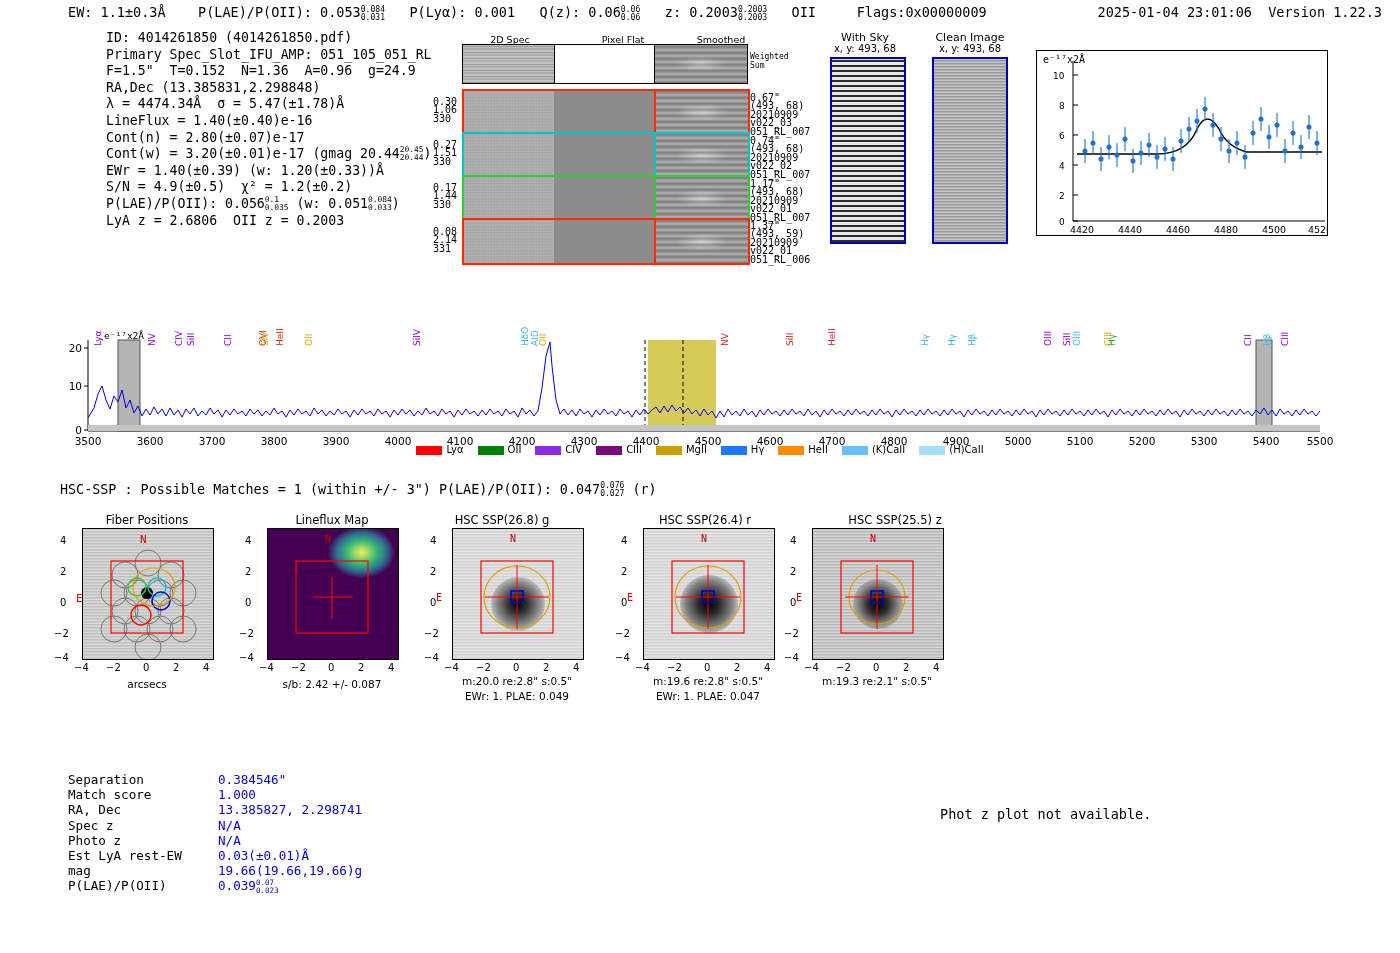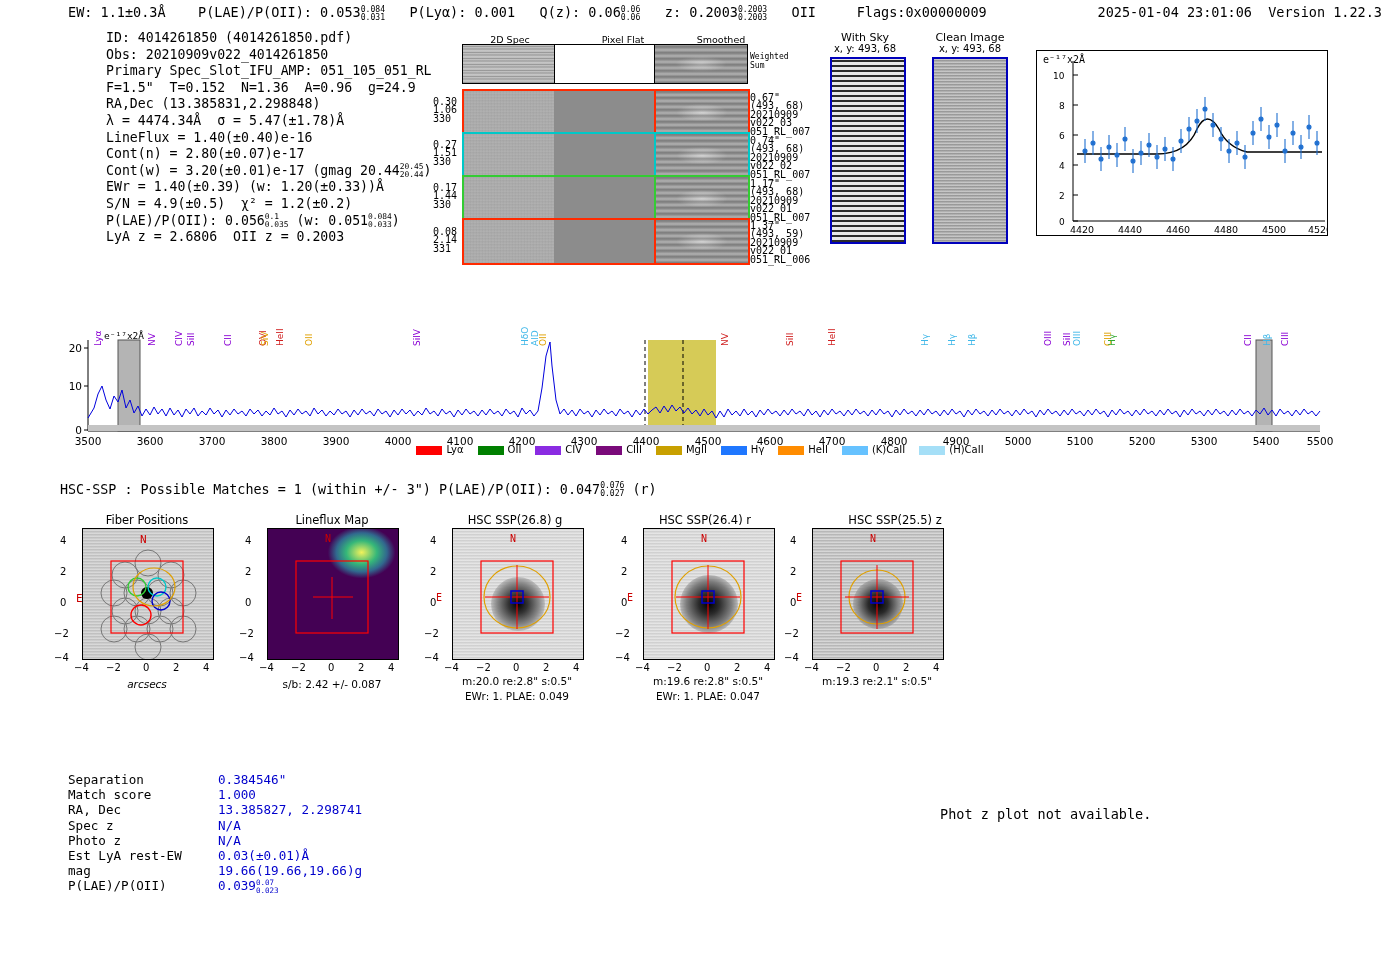--- a/index.html
+++ b/index.html
@@ -92,7 +92,6 @@
 
 <div class="abs" id="infoblock">
   <div>ID: 4014261850 (4014261850.pdf)</div>
-  <div>Obs: 20210909v022_4014261850</div>
   <div>Primary Spec_Slot_IFU_AMP: 051_105_051_RL</div>
   <div>F=1.5"  T=0.152  N=1.36  A=0.96  g=24.9</div>
   <div>RA,Dec (13.385831,2.298848)</div>

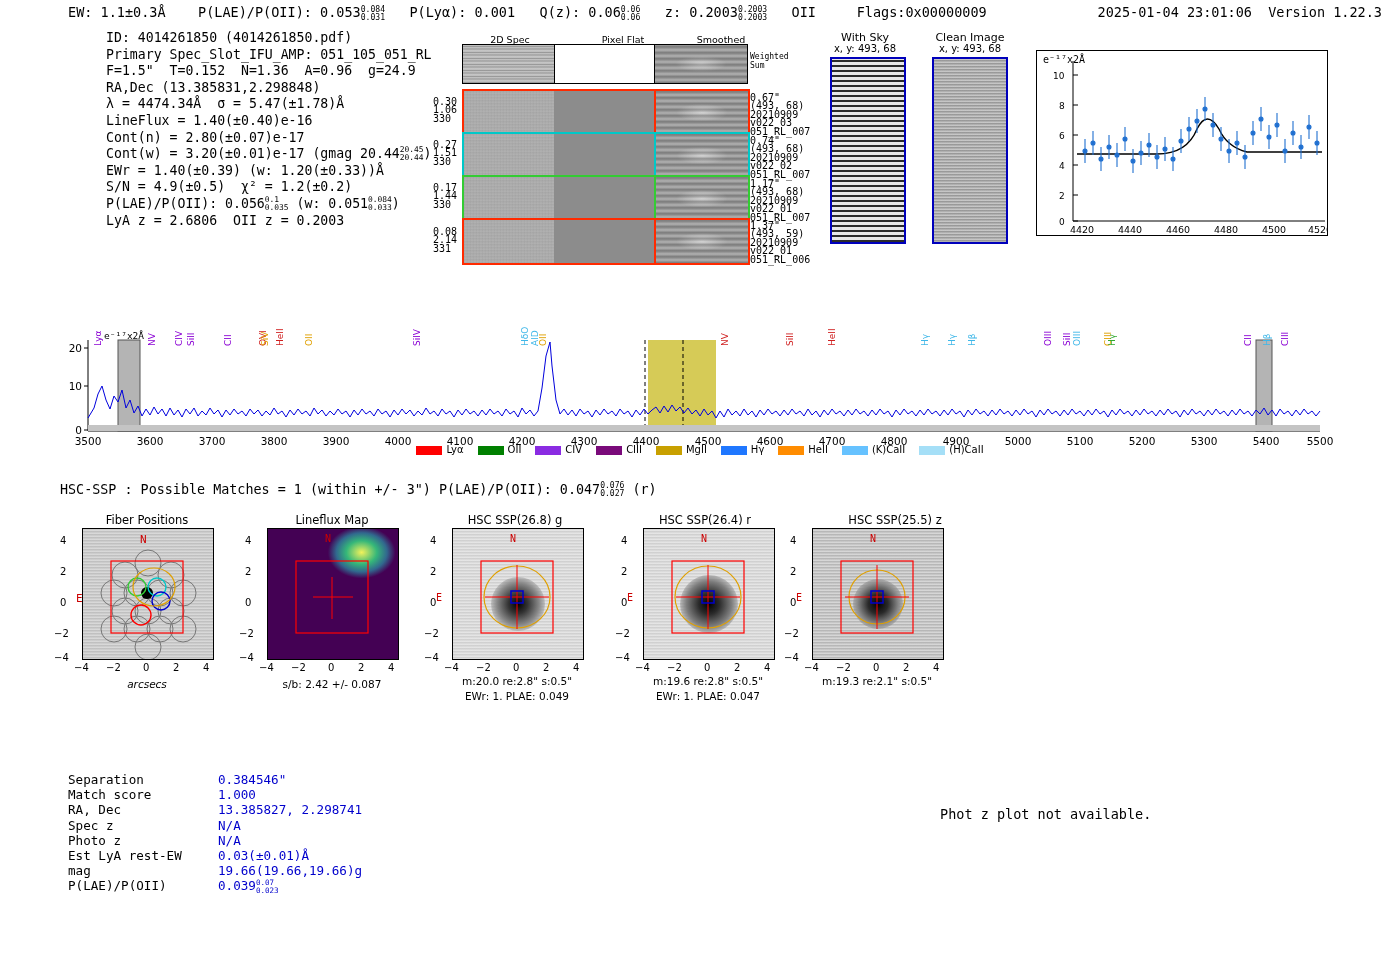--- a/index.html
+++ b/index.html
@@ -471,7 +471,7 @@
 <div class="capt" style="left:257px;top:678px;width:150px;">s/b: 2.42 +/- 0.087</div>
 <div class="abs" style="left:325px;top:533px;color:#cc0000;font-size:10px;">N</div>
 
-<div class="thumbtitle" style="left:425px;top:513px;width:180px;">HSC SSP(26.8) g</div>
+<div class="thumbtitle" style="left:412px;top:513px;width:180px;">HSC SSP(26.8) g</div>
 <div class="abs" style="left:452px;top:528px;width:130px;height:130px;border:1px solid #000;overflow:hidden;background:#fff;">
   <div class="noisefine" style="position:absolute;inset:0;opacity:.45"></div>
   <div style="position:absolute;left:38px;top:48px;width:54px;height:54px;border-radius:50%;background:radial-gradient(circle,#000 0%,#333 25%,#888 55%,rgba(220,220,220,0) 80%);"></div>

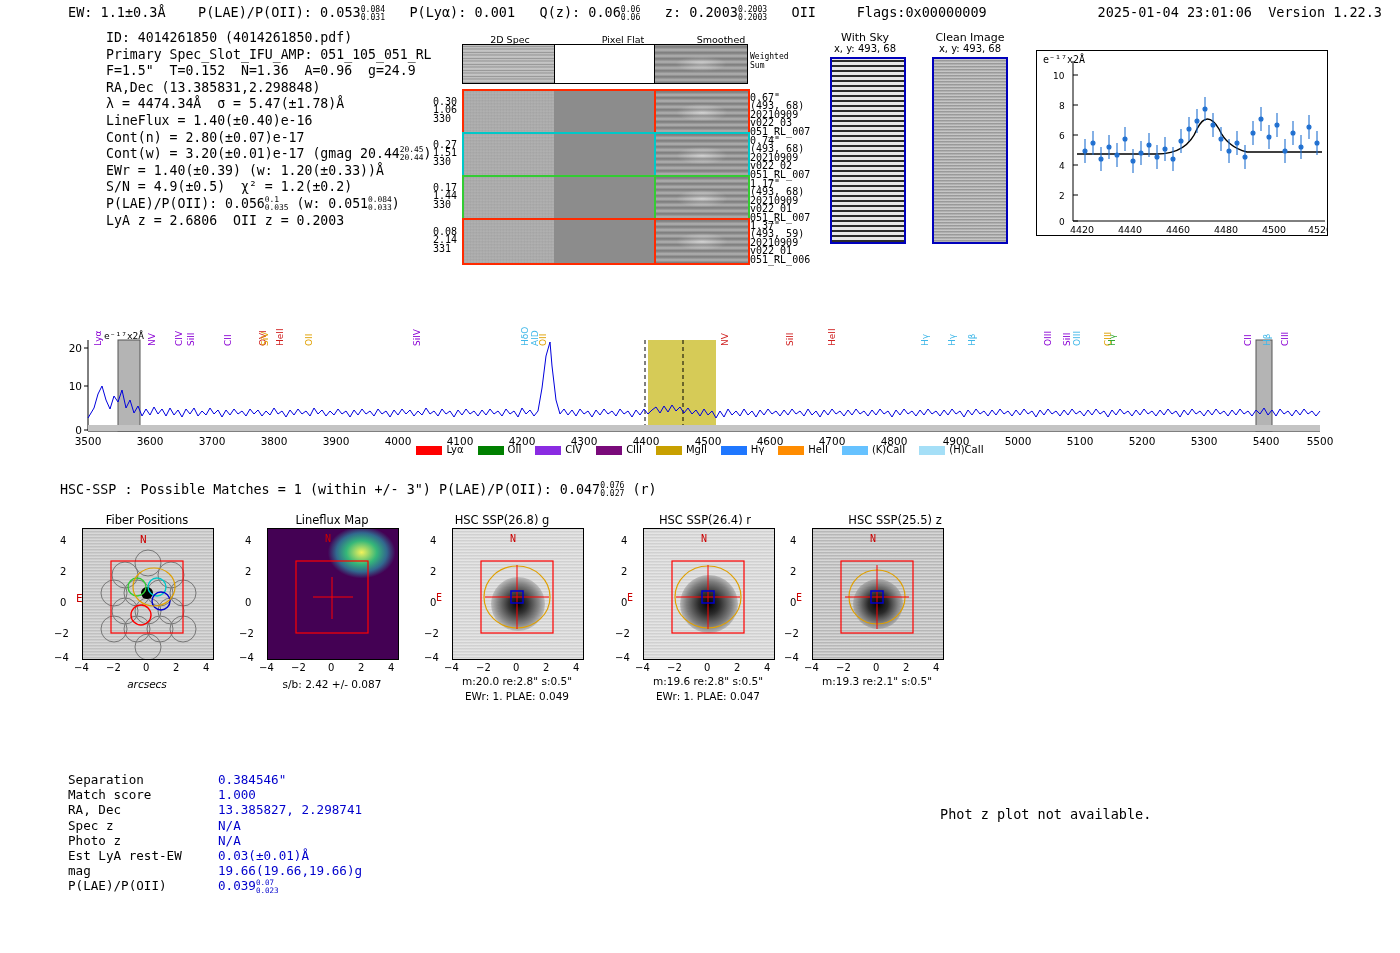--- a/index.html
+++ b/index.html
@@ -441,7 +441,7 @@
 <div class="axnum" style="left:143px;top:662px;">0</div>
 <div class="axnum" style="left:173px;top:662px;">2</div>
 <div class="axnum" style="left:203px;top:662px;">4</div>
-<div class="capt" style="left:82px;top:678px;width:130px;font-style:italic;">arcsecs</div>
+<div class="capt" style="left:82px;top:678px;width:130px;">arcsecs</div>
 <div class="abs" style="left:140px;top:533px;color:#cc0000;font-size:11px;">N</div>
 <div class="abs" style="left:76px;top:592px;color:#cc0000;font-size:11px;">E</div>
 

